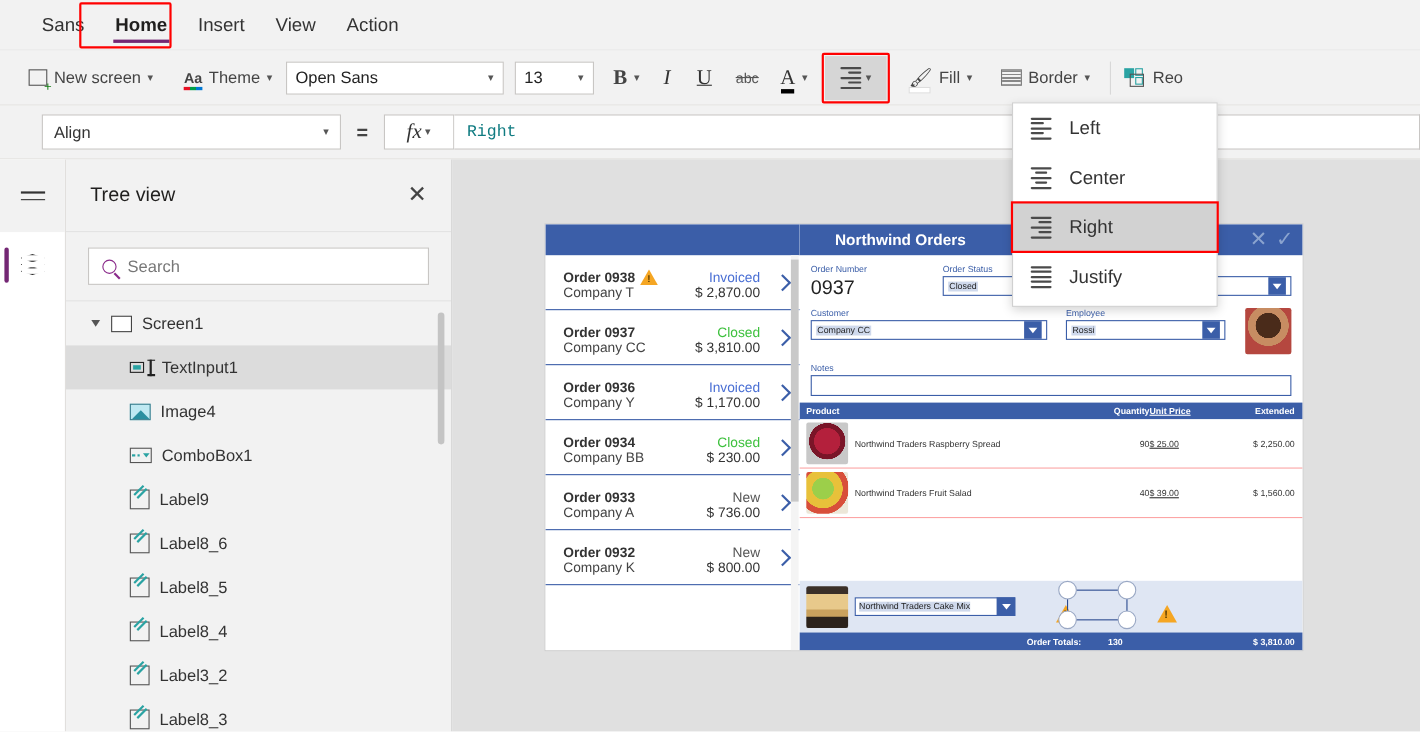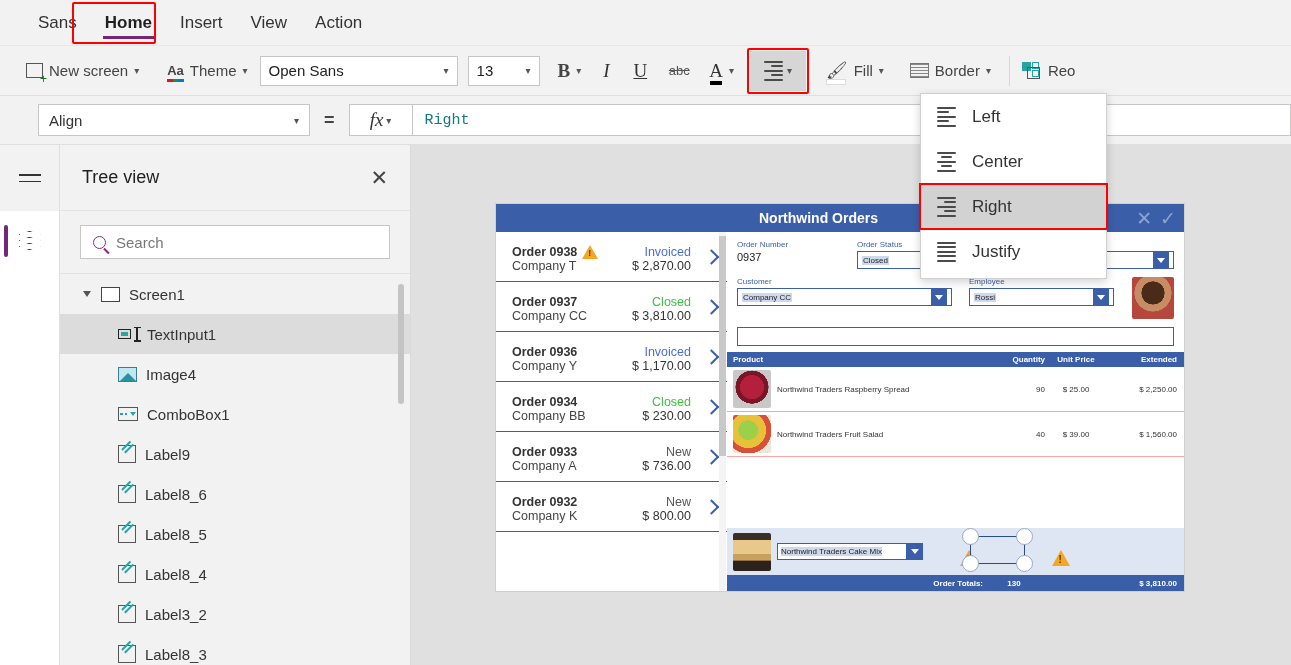--- a/index.html
+++ b/index.html
@@ -282,7 +282,7 @@
   .frow { display: flex; gap: 10px; margin-bottom: 8px; }
   .fld { display: flex; flex-direction: column; }
   .flabel { font-size: 8px; color: #3b5ea8; margin-bottom: 2px; }
-  .fvalue { font-size: 11px; color: #222; }
+  .fvalue { font-size: 18px; color: #222; }
   .fbox {
     height: 18px; border: 1px solid #3b5ea8; background: #fff;
     display: flex; align-items: center; padding: 0 4px; font-size: 8px; color: #222;

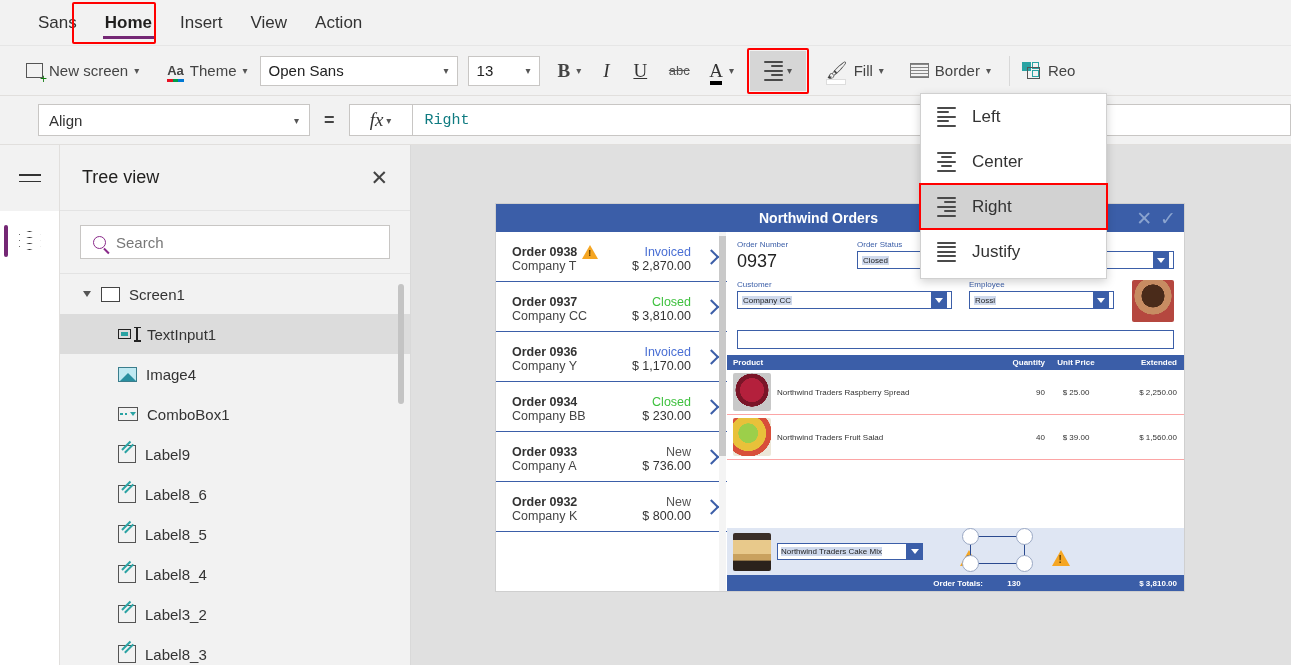--- a/index.html
+++ b/index.html
@@ -703,6 +703,7 @@
           </div>
 
           <div class="fld">
+            <span class="flabel">Notes</span>
             <span class="notes-box"></span>
           </div>
         </div>

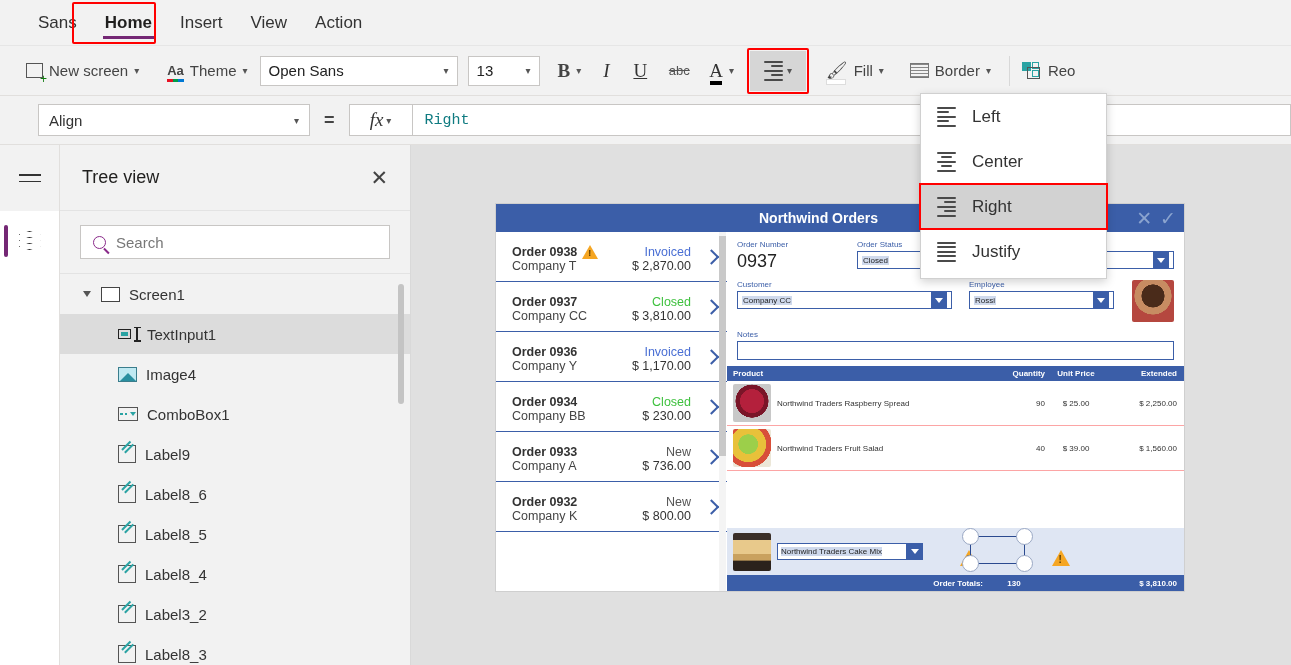--- a/index.html
+++ b/index.html
@@ -299,7 +299,7 @@
   }
   .pt-prod { width: 250px; }
   .pt-qty  { width: 62px; text-align: right; }
-  .pt-unit { width: 62px; text-align: center; }
+  .pt-unit { width: 62px; text-align: left; text-decoration: underline; }
   .pt-ext  { width: 70px; text-align: right; }
   .prow { height: 45px; display: flex; align-items: center; font-size: 8px; color: #333; padding: 0 6px; border-bottom: 1px solid #fca5a5; }
   .pimg { width: 38px; height: 38px; border-radius: 2px; flex-shrink: 0; }

